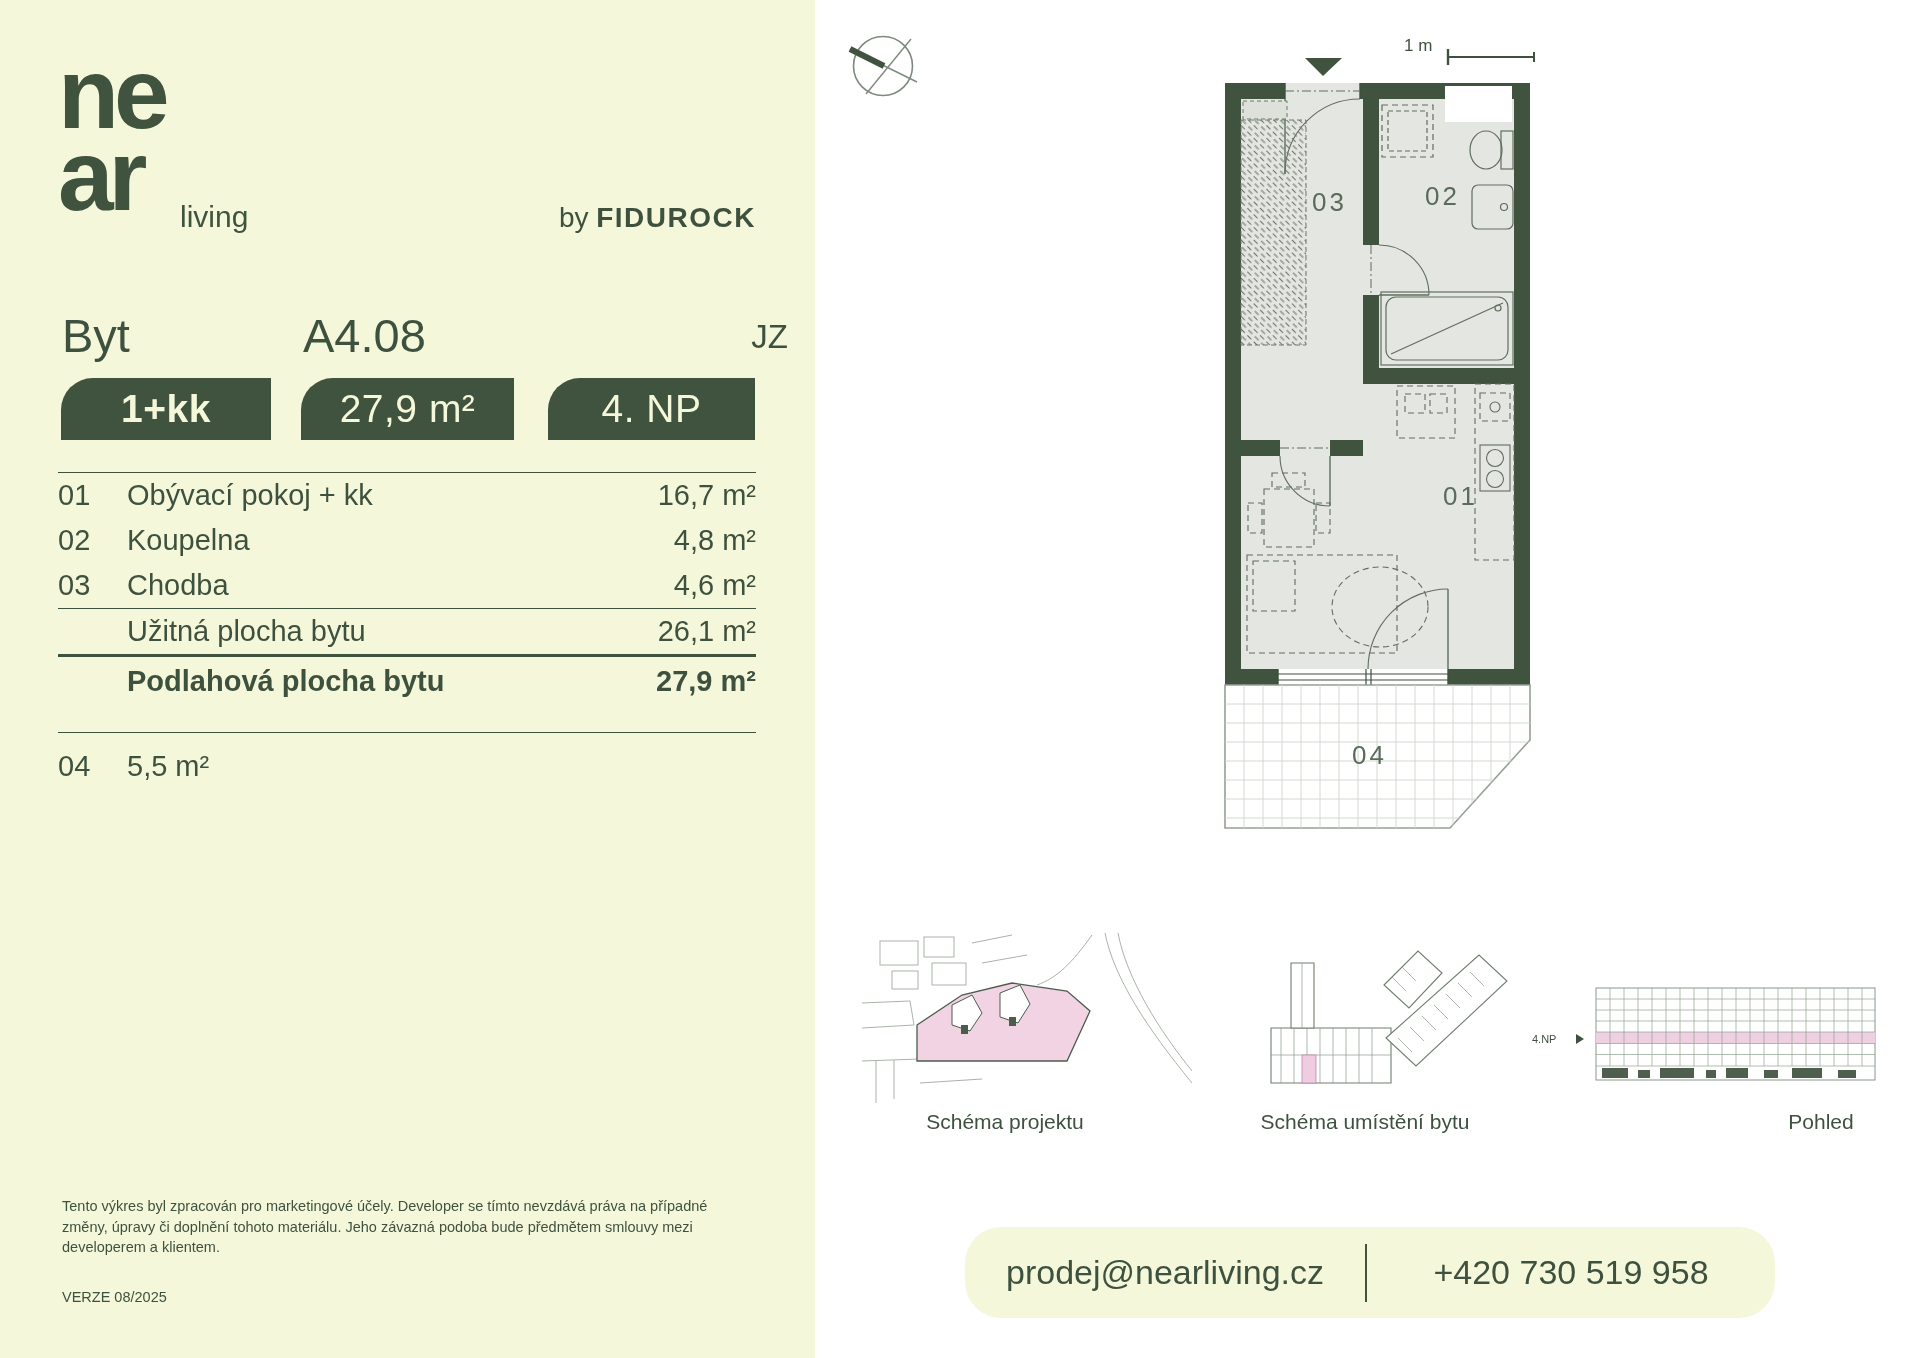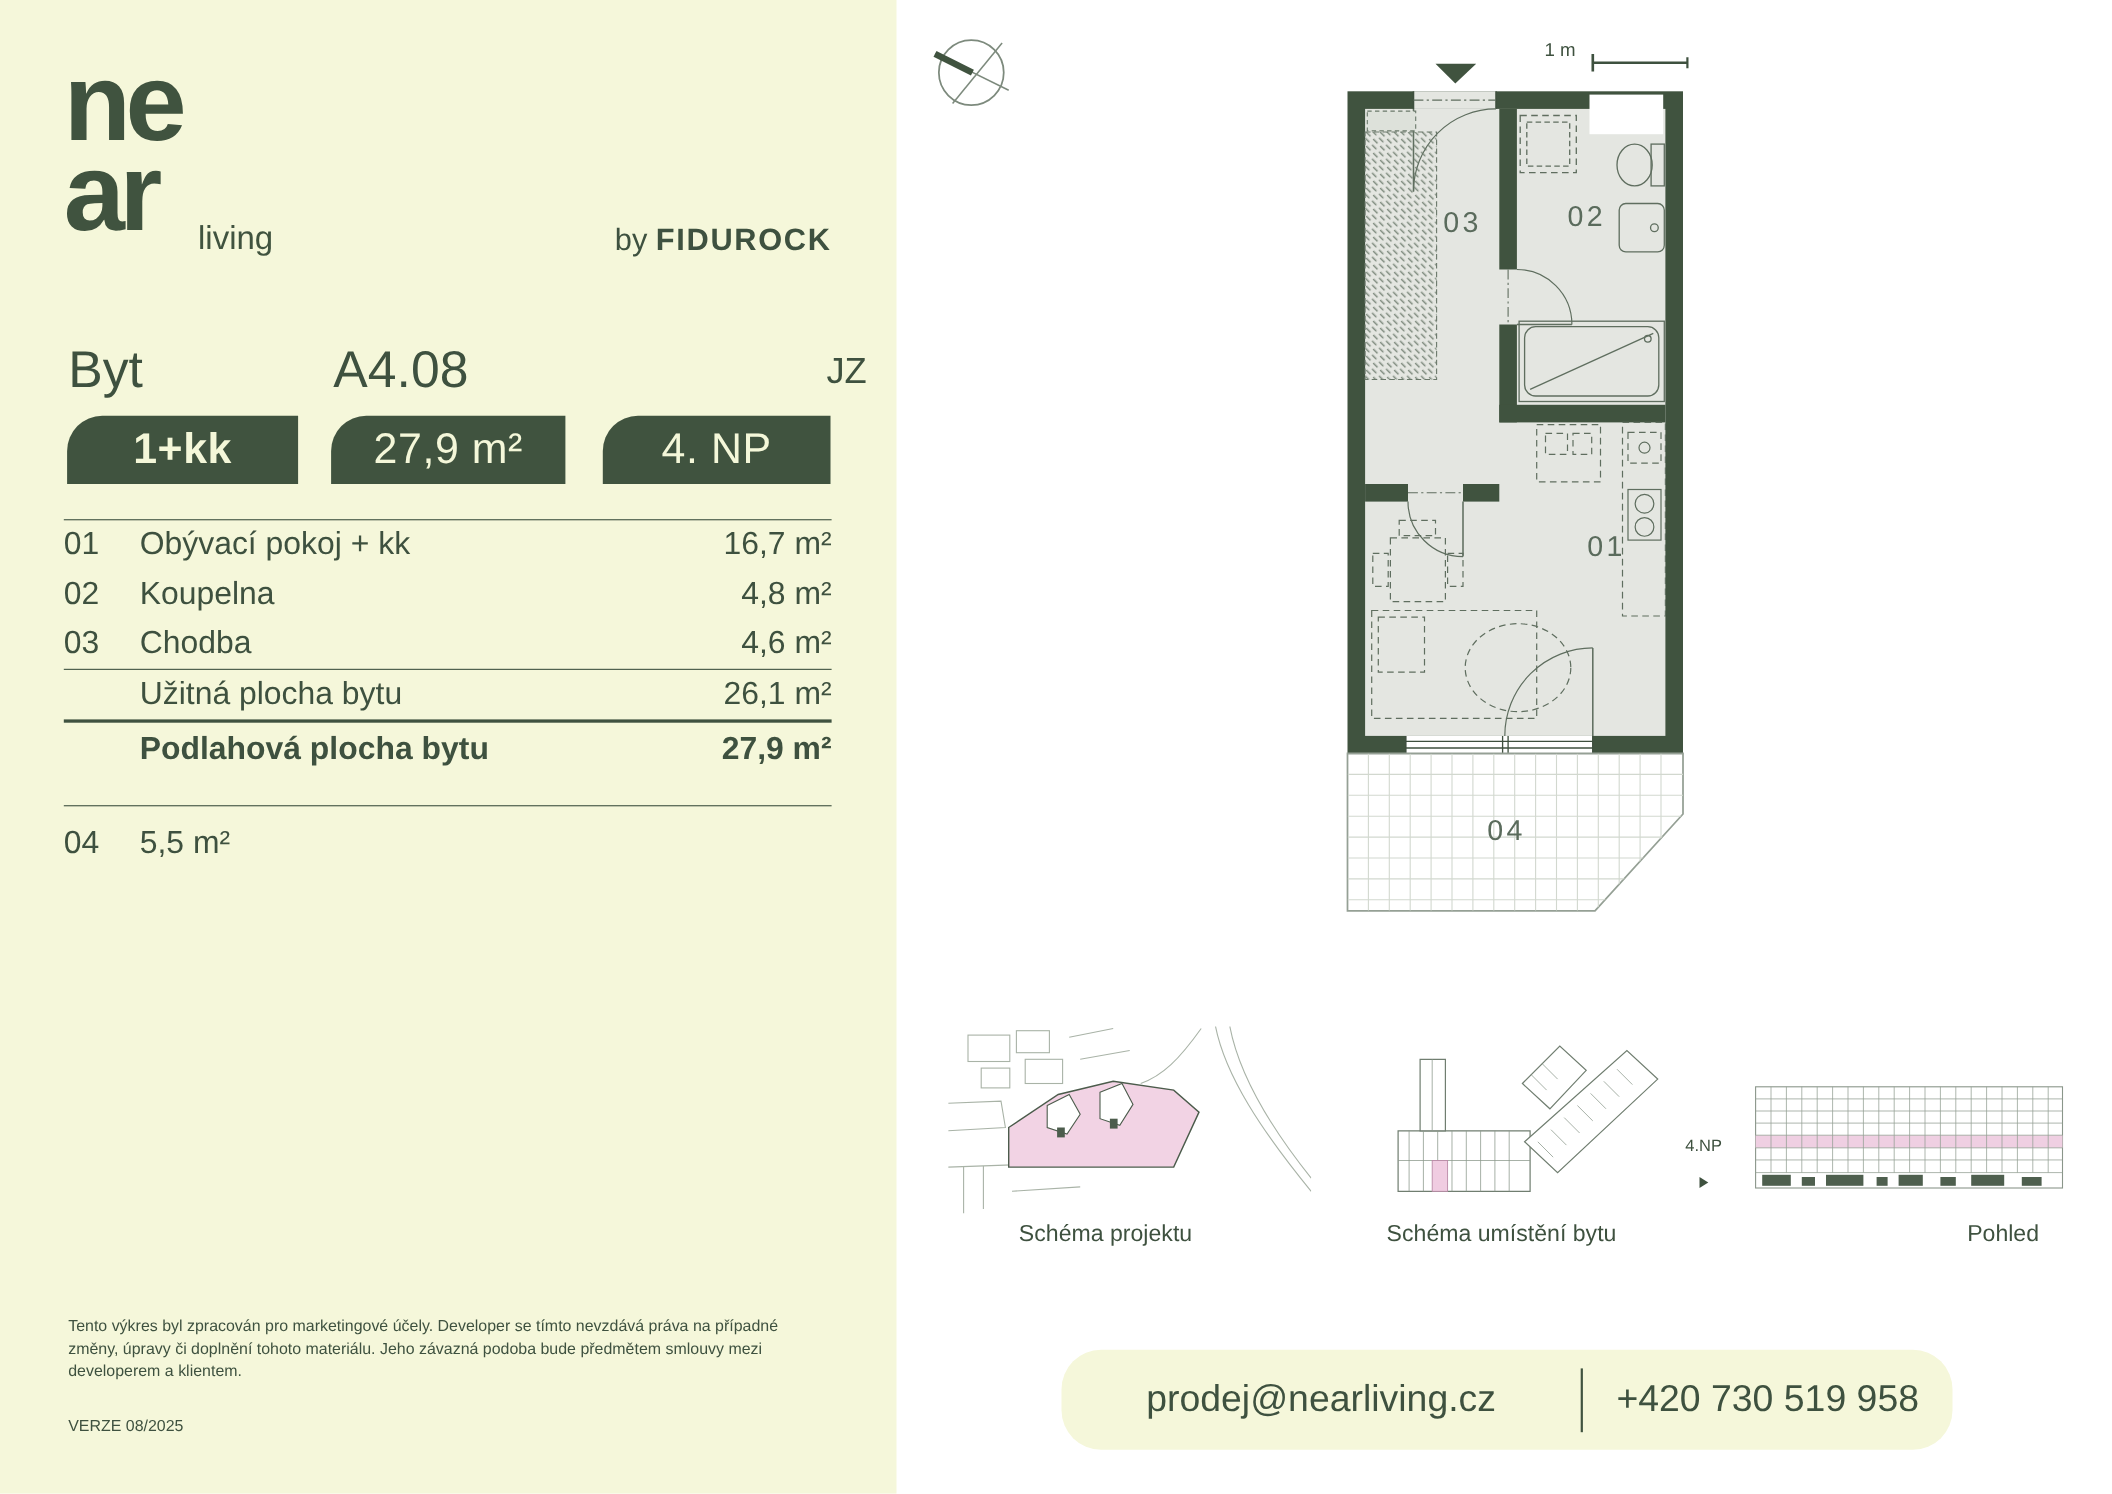--- a/index.html
+++ b/index.html
@@ -46,8 +46,8 @@
   #caption-0{left:880px;width:250px;}
   #caption-1{left:1240px;width:250px;}
   #caption-2{left:1696px;width:250px;}
-  .floor-marker{left:1532px;top:1033px;font-size:15px;color:#3e513f;
-                display:flex;align-items:center;gap:20px;flex-direction:column;}
+  .floor-marker{left:1532px;top:1033px;font-size:11px;color:#3e513f;
+                display:flex;align-items:center;gap:20px;}
   .floor-marker .tri{width:0;height:0;border-left:8px solid #3e513f;
                      border-top:5px solid transparent;border-bottom:5px solid transparent;}
   

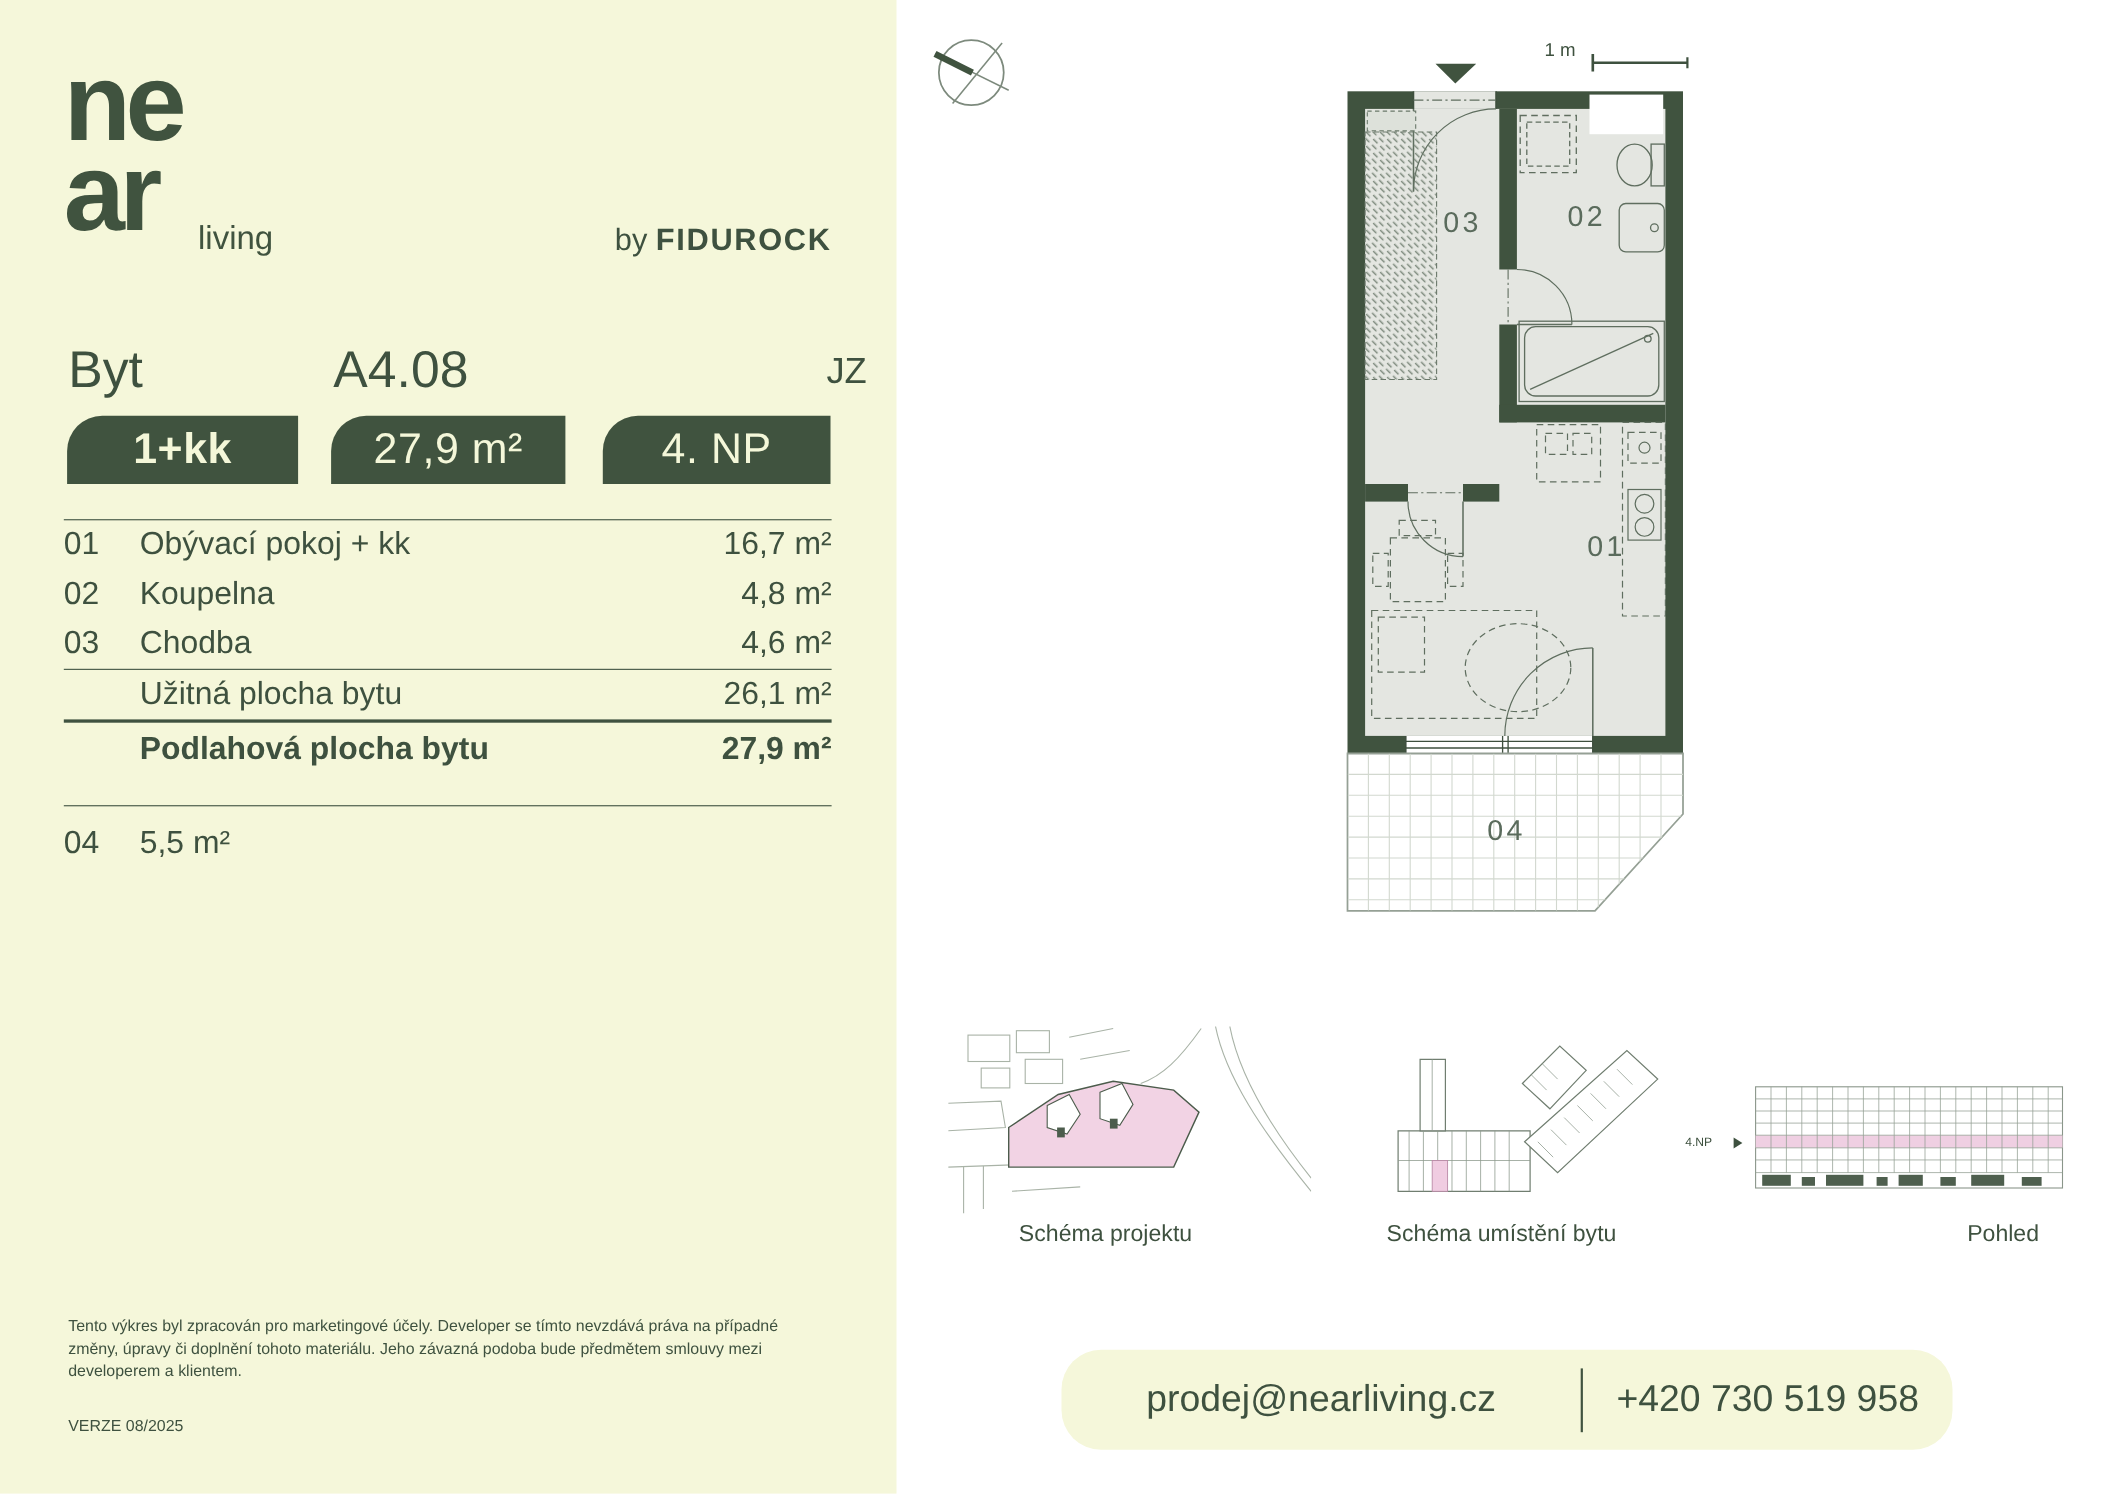--- a/index.html
+++ b/index.html
@@ -54,7 +54,7 @@
   #contact-bar{left:965px;top:1227px;width:810px;height:91px;background:#f5f7da;
                border-radius:36px;display:flex;align-items:center;}
   #contact-bar .half{display:flex;align-items:center;justify-content:center;font-size:34px;color:#3e513f;}
-  #contact-bar .half.left{width:472px;}
+  #contact-bar .half.left{width:400px;}
   #contact-bar .half.right{flex:1;}
   #contact-bar .divider{width:2px;height:58px;background:#40533f;}
   .scale-label{left:1404px;top:36px;font-size:17px;color:#3e513f;}

